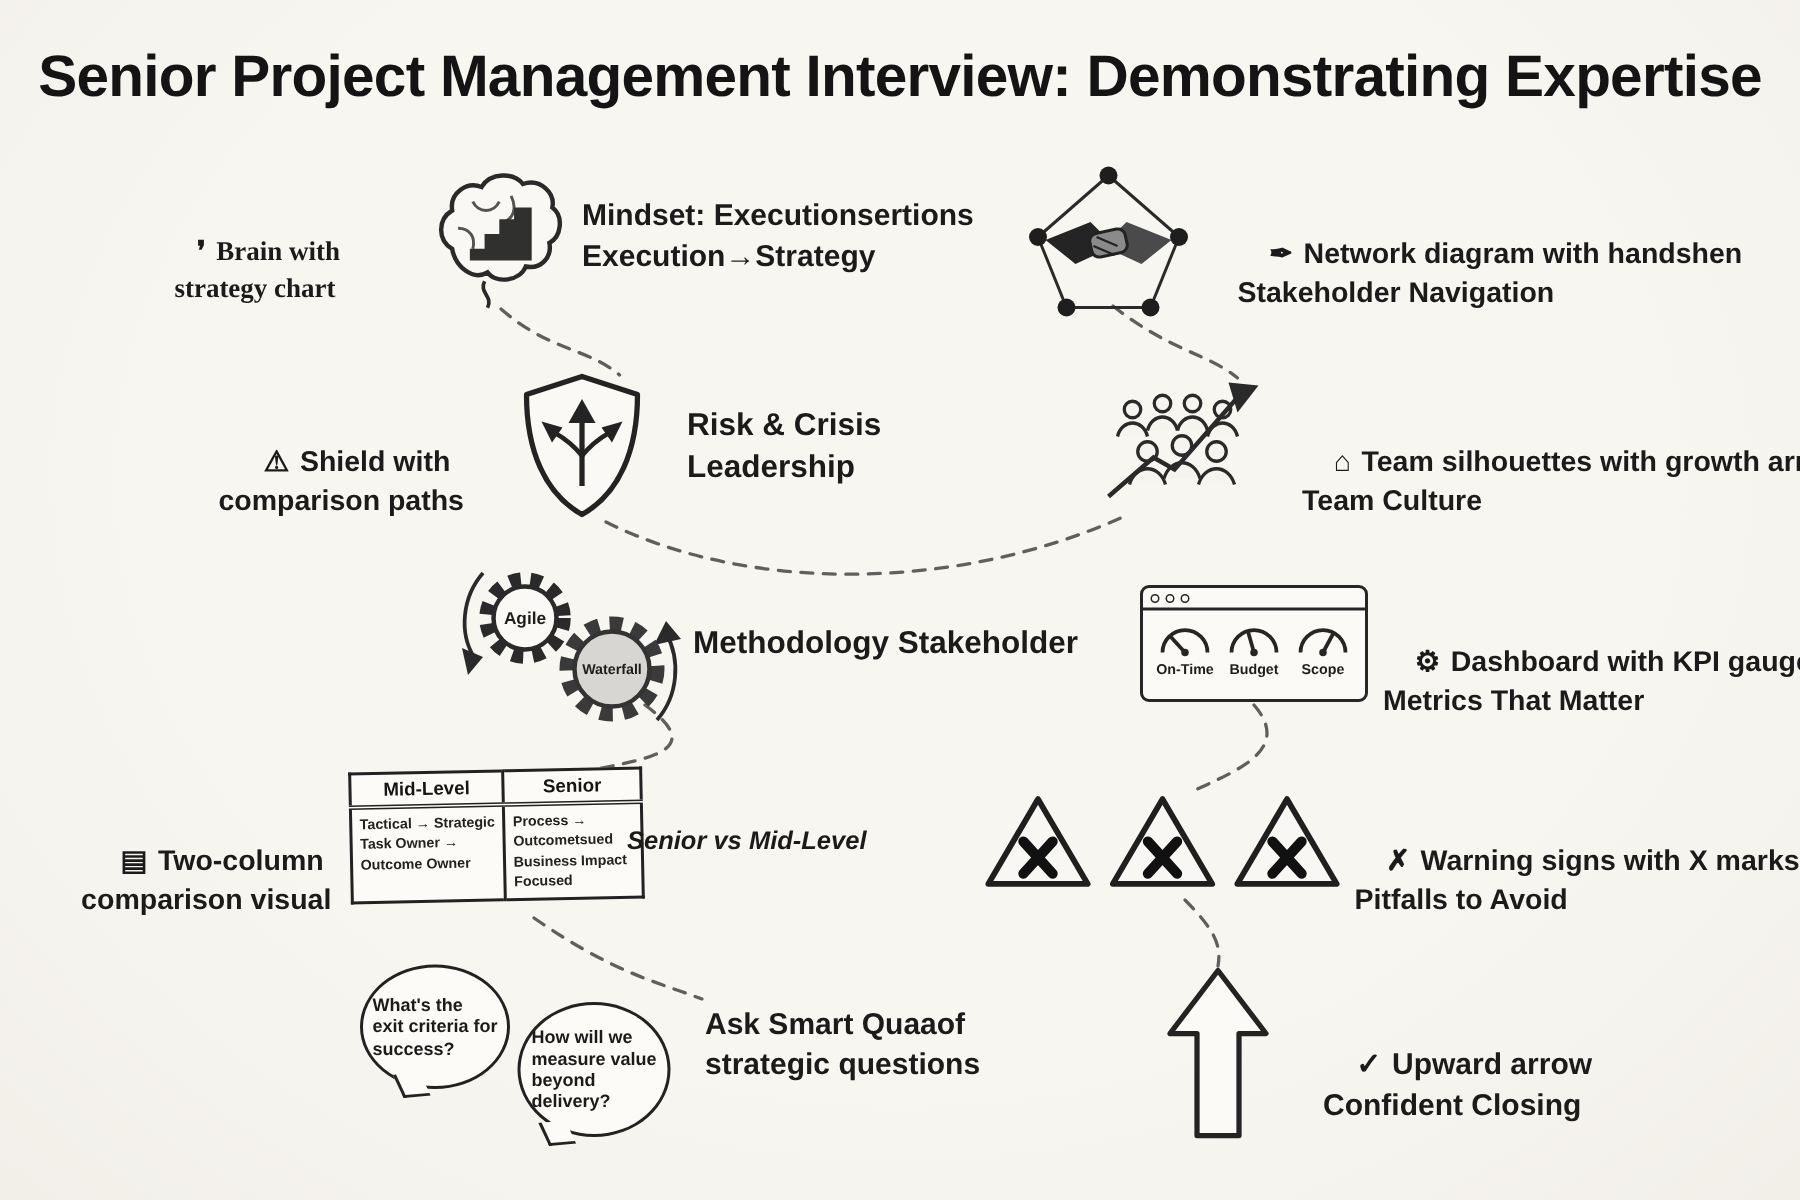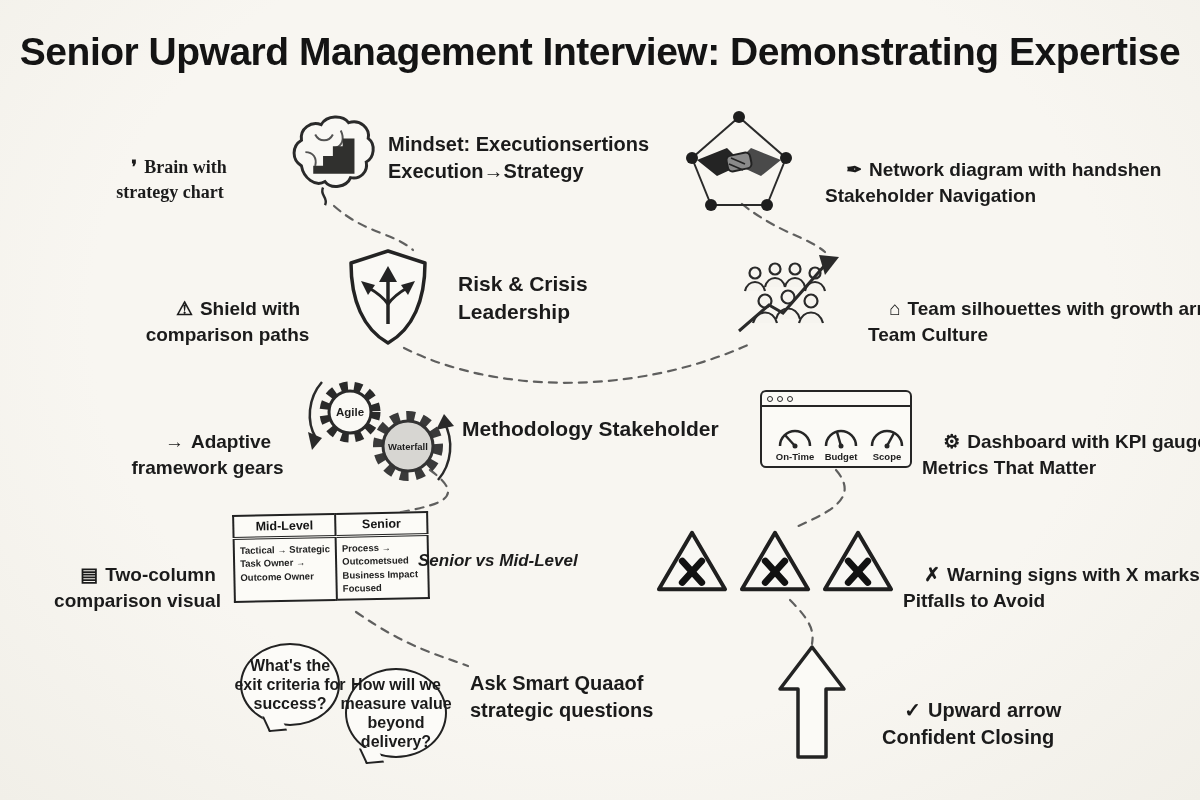--- a/index.html
+++ b/index.html
@@ -63,7 +63,7 @@
     </g>
   </svg>
 
-  <div class="title">Senior Upward Management Interview: Demonstrating Expertise</div>
+  <div class="title">Senior Project Management Interview: Demonstrating Expertise</div>
 
   <div class="lbl center" style="left:95px;top:130px;width:150px;font-size:18px;line-height:25px;font-family:Liberation Serif, serif;">
     <span class="bullet">❜</span><span>Brain with

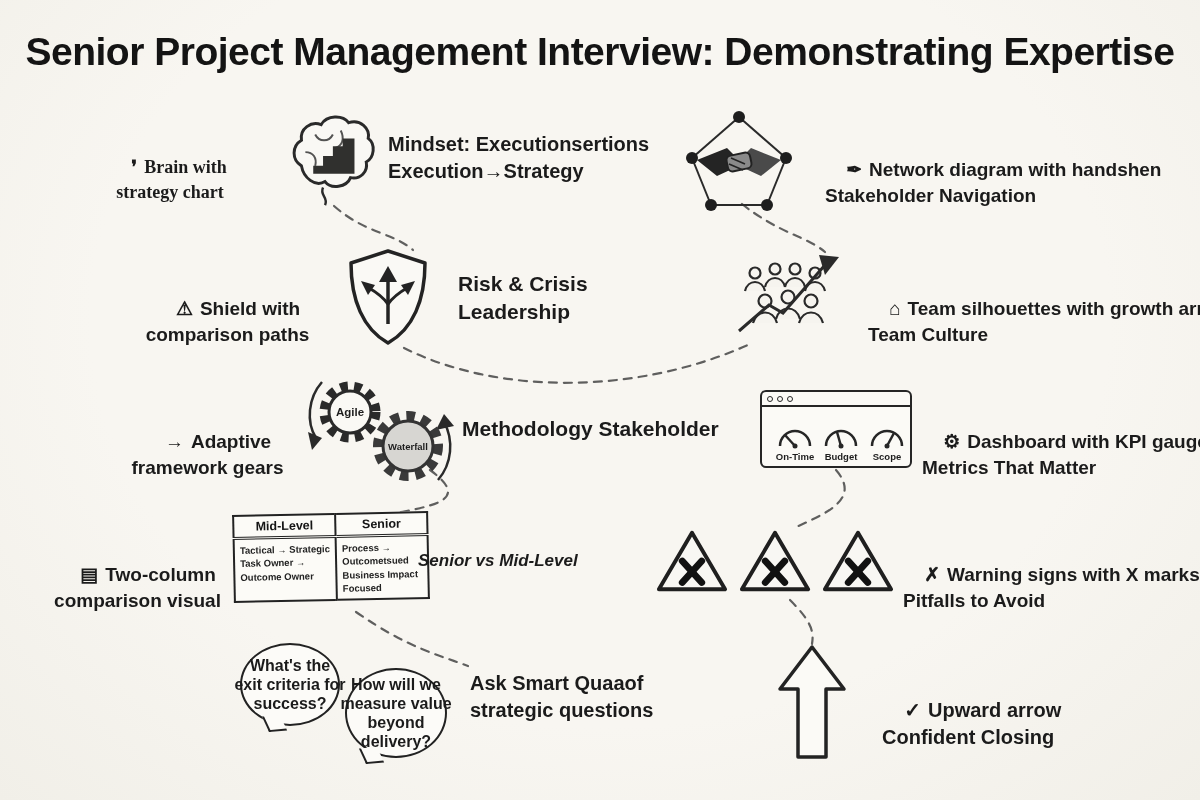--- a/index.html
+++ b/index.html
@@ -157,10 +157,6 @@
 Team Culture</span>
   </div>
 
-  <div class="lbl center" style="left:120px;top:403px;width:175px;font-size:19px;line-height:26px;">
-    <span class="bullet">→</span><span>Adaptive
-framework gears</span>
-  </div>
 
   <svg class="icon" style="left:300px;top:372px;" width="158" height="118" viewBox="0 0 158 118">
     <path d="M22,10 C8,26 6,50 16,66" fill="none" stroke="#2a2a2a" stroke-width="2.5"></path>

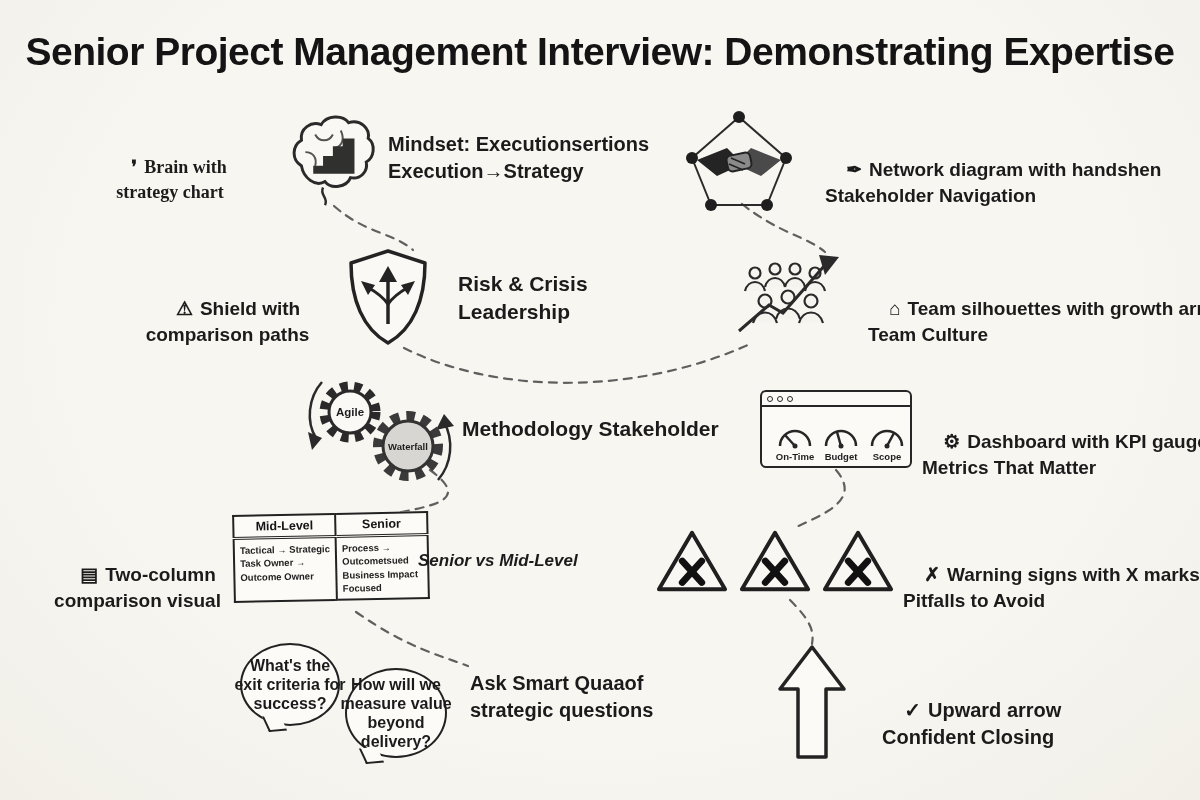--- a/index.html
+++ b/index.html
@@ -22,7 +22,7 @@
   .dash-top{height:13px;border-bottom:2px solid #262626;display:flex;align-items:center;
             gap:4px;padding:0 5px;}
   .dash-dot{width:6px;height:6px;border:1.5px solid #262626;border-radius:50%;box-sizing:border-box;}
-  .dash-gauges{display:flex;justify-content:flex-end;padding-top:17px;}
+  .dash-gauges{display:flex;justify-content:center;padding-top:6px;}
   .gauge{width:46px;text-align:center;}
   .gauge-label{font-size:9.5px;font-weight:700;color:#1d1d1d;margin-top:-2px;}
   

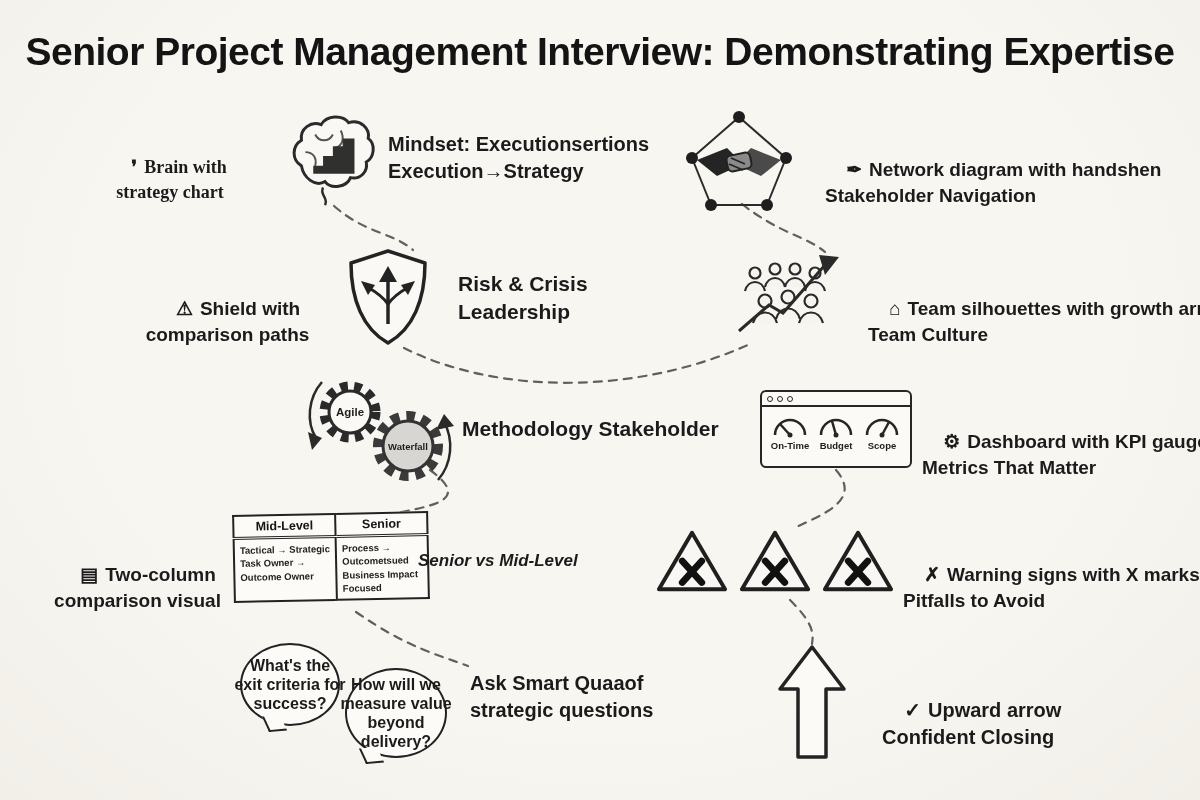--- a/index.html
+++ b/index.html
@@ -40,7 +40,7 @@
   
   .bubble{position:absolute;z-index:2;border:2.5px solid #222;border-radius:50%;
           background:#fcfbf8;display:flex;align-items:center;justify-content:center;
-          text-align:center;font-size:16px;font-weight:700;color:#1b1b1b;
+          font-size:12px;font-weight:700;color:#1b1b1b;
           white-space:pre;line-height:1.2;box-sizing:border-box;}
   .tail{position:absolute;width:15px;height:15px;background:#fcfbf8;
         border-right:2.5px solid #222;border-bottom:2.5px solid #222;

